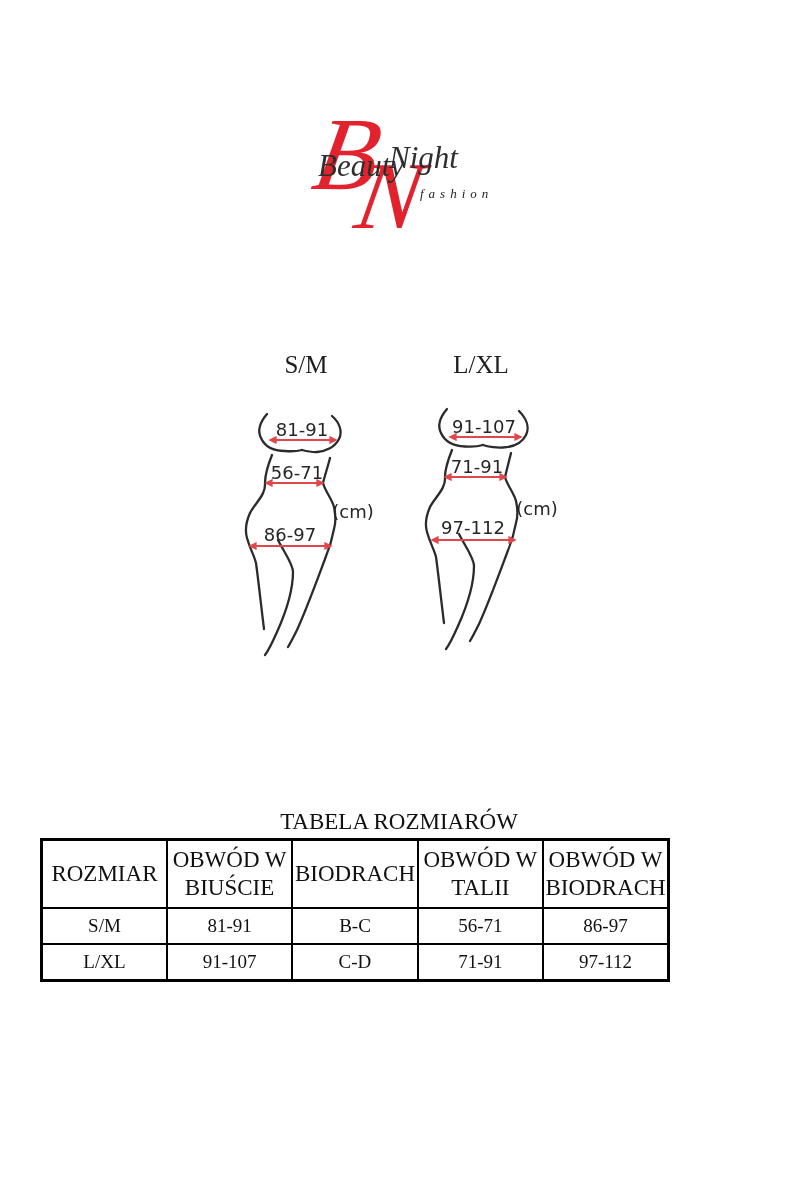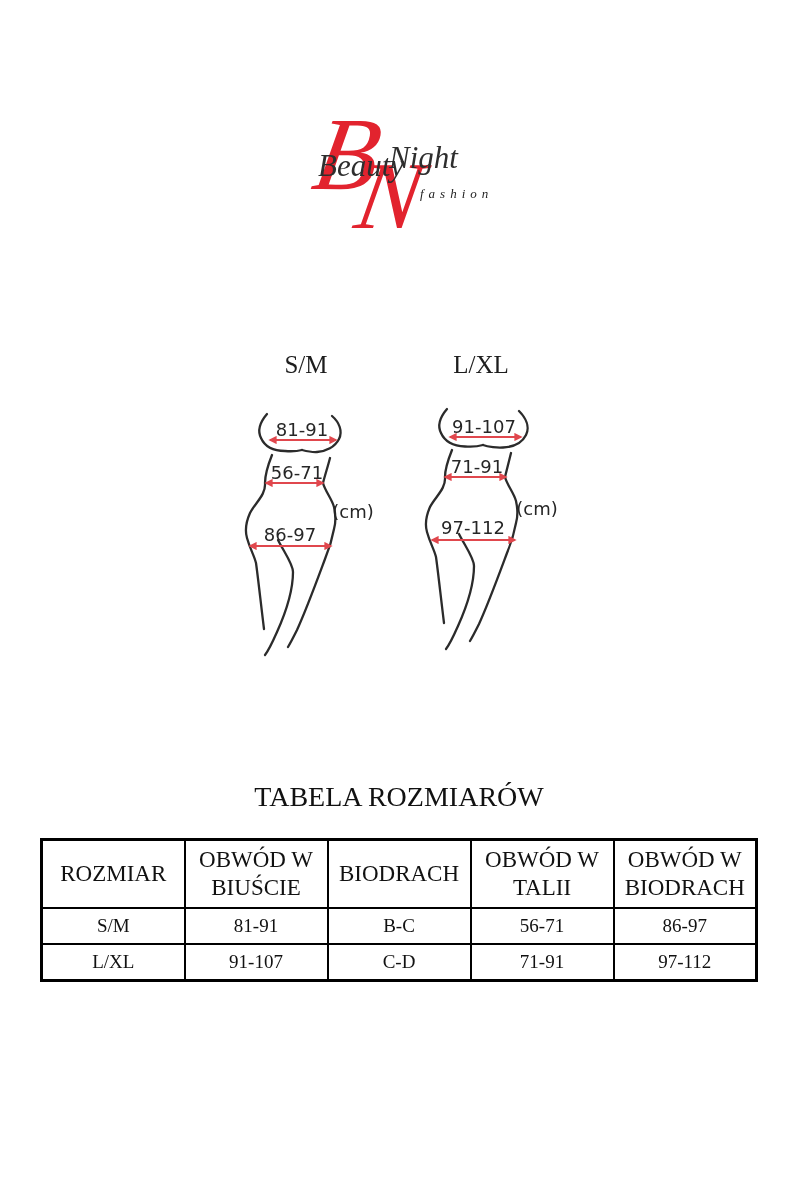--- a/index.html
+++ b/index.html
@@ -33,8 +33,8 @@
   .meas{font-family:"DejaVu Sans",sans-serif;font-size:18px;fill:#262626;}
   .unit{font-family:"DejaVu Sans",sans-serif;font-size:18px;fill:#262626;}
   
-  .table-title{position:absolute;left:399px;top:781px;transform:translateX(-50%);
-               font-size:28px;color:#111;white-space:nowrap;}
+  .table-title{position:absolute;left:399px;top:809px;transform:translateX(-50%);
+               font-size:23px;color:#111;white-space:nowrap;}
   .size-table{position:absolute;left:40px;top:838px;width:718px;
               border-collapse:collapse;table-layout:fixed;text-align:center;
               border:3px solid #000;}

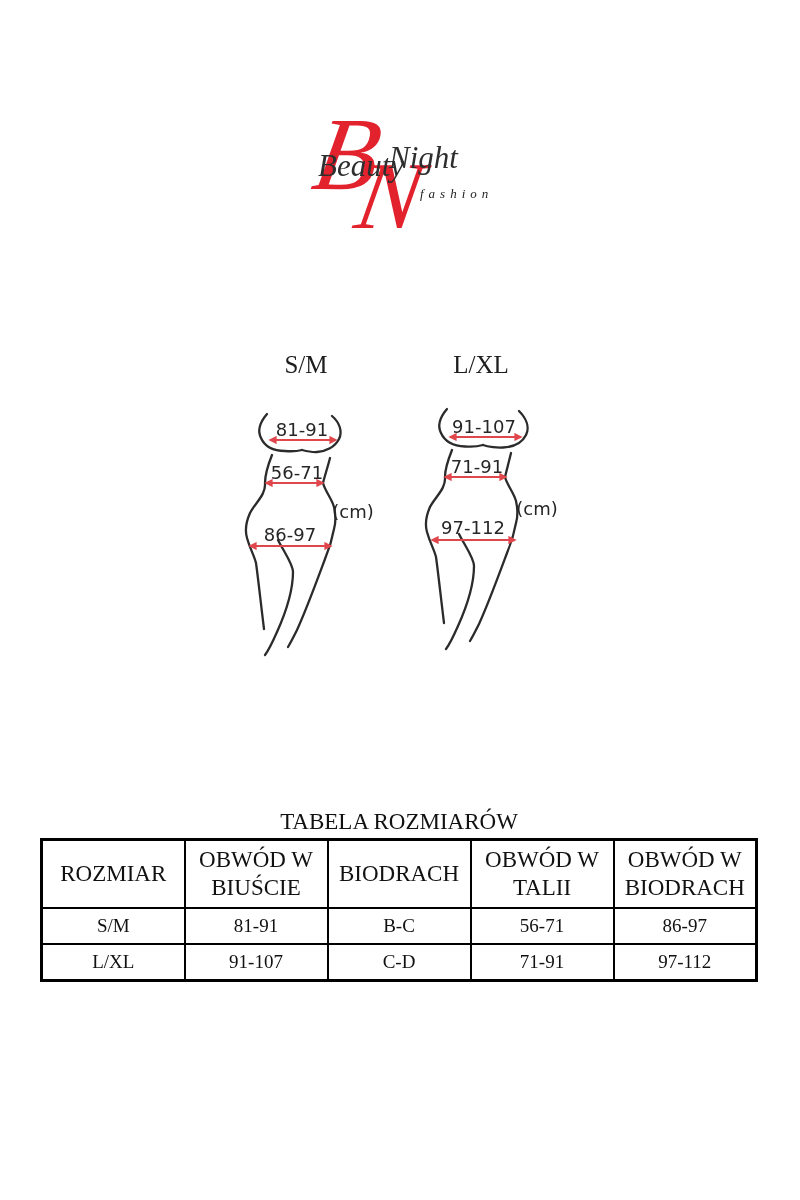--- a/index.html
+++ b/index.html
@@ -35,7 +35,7 @@
   
   .table-title{position:absolute;left:399px;top:809px;transform:translateX(-50%);
                font-size:23px;color:#111;white-space:nowrap;}
-  .size-table{position:absolute;left:40px;top:838px;width:718px;
+  .size-table{position:absolute;left:40px;top:838px;width:630px;
               border-collapse:collapse;table-layout:fixed;text-align:center;
               border:3px solid #000;}
   .size-table th,.size-table td{border:2px solid #000;padding:0;}

